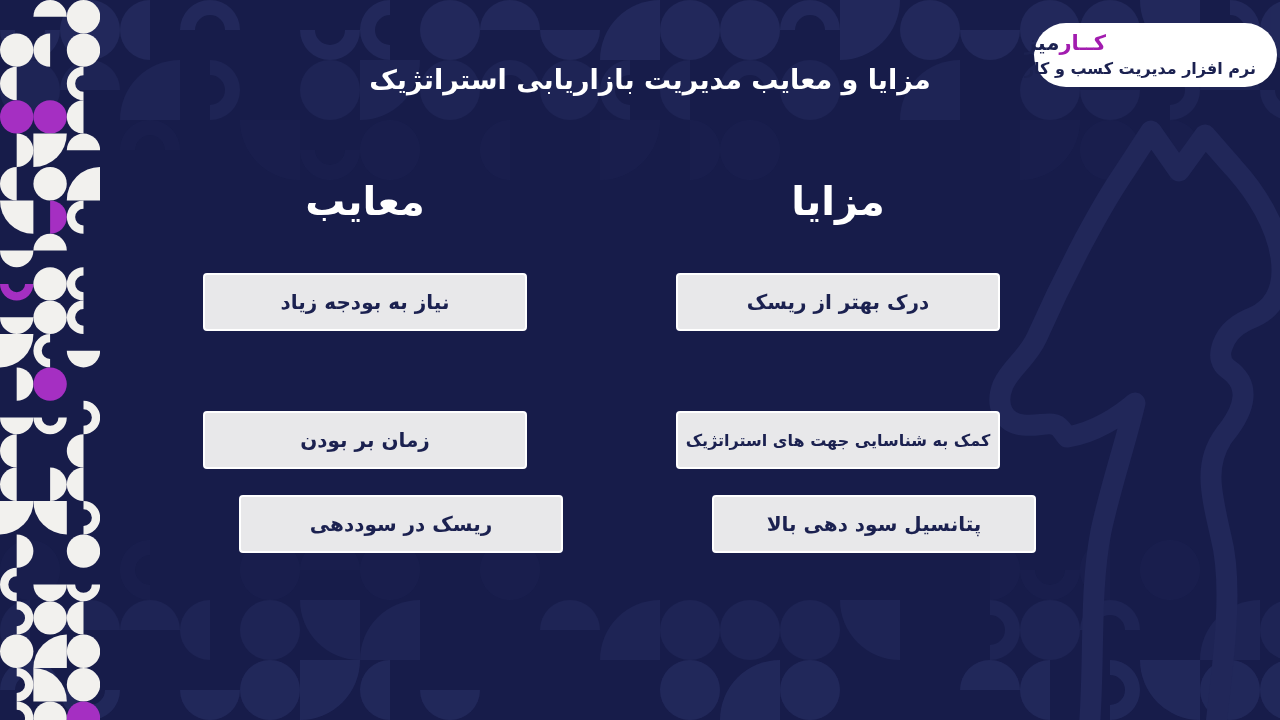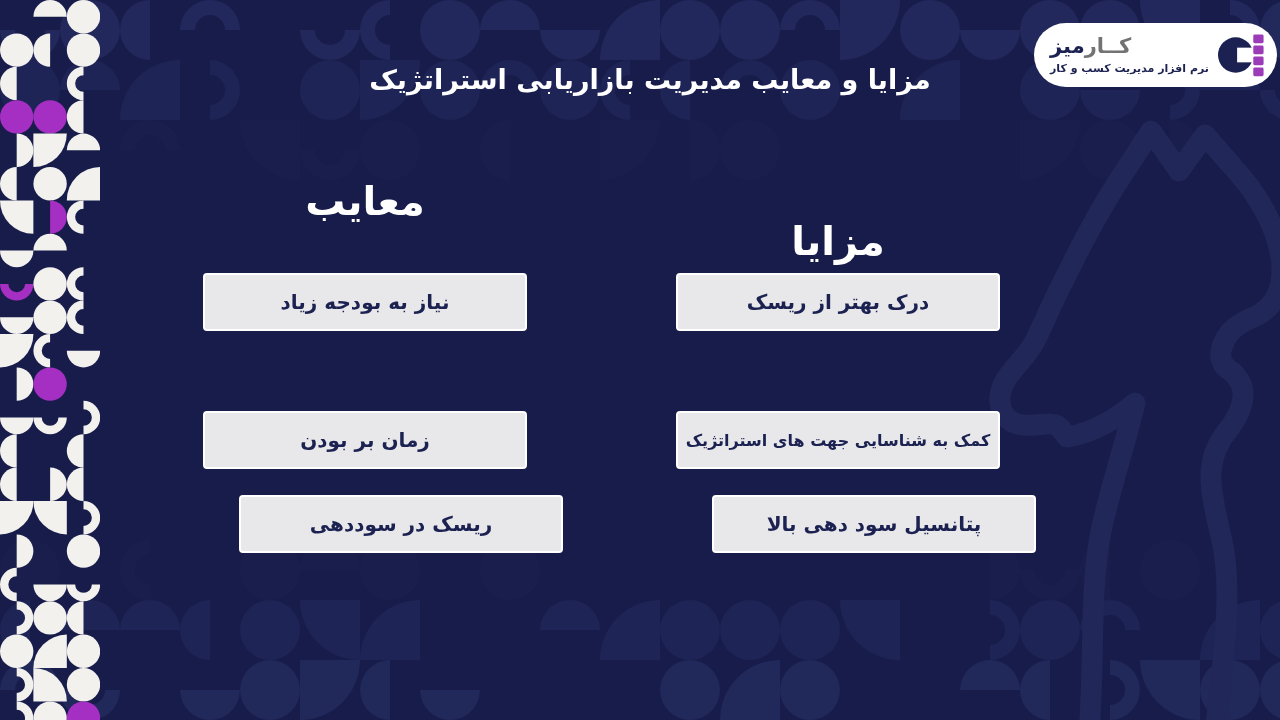--- a/index.html
+++ b/index.html
@@ -28,7 +28,7 @@
   }
   .logo-text{display:flex;flex-direction:column;align-items:flex-end;direction:rtl;}
   .logo-name{font-size:21px;font-weight:bold;line-height:1.1;direction:rtl;}
-  .logo-name .primary{color:#737373;}
+  .logo-name .primary{color:#a21caf;}
   .logo-name .secondary{color:#1b2150;}
   .logo-tagline{font-size:11px;font-weight:bold;color:#1b2150;margin-top:3px;white-space:nowrap;}
   .col-header{

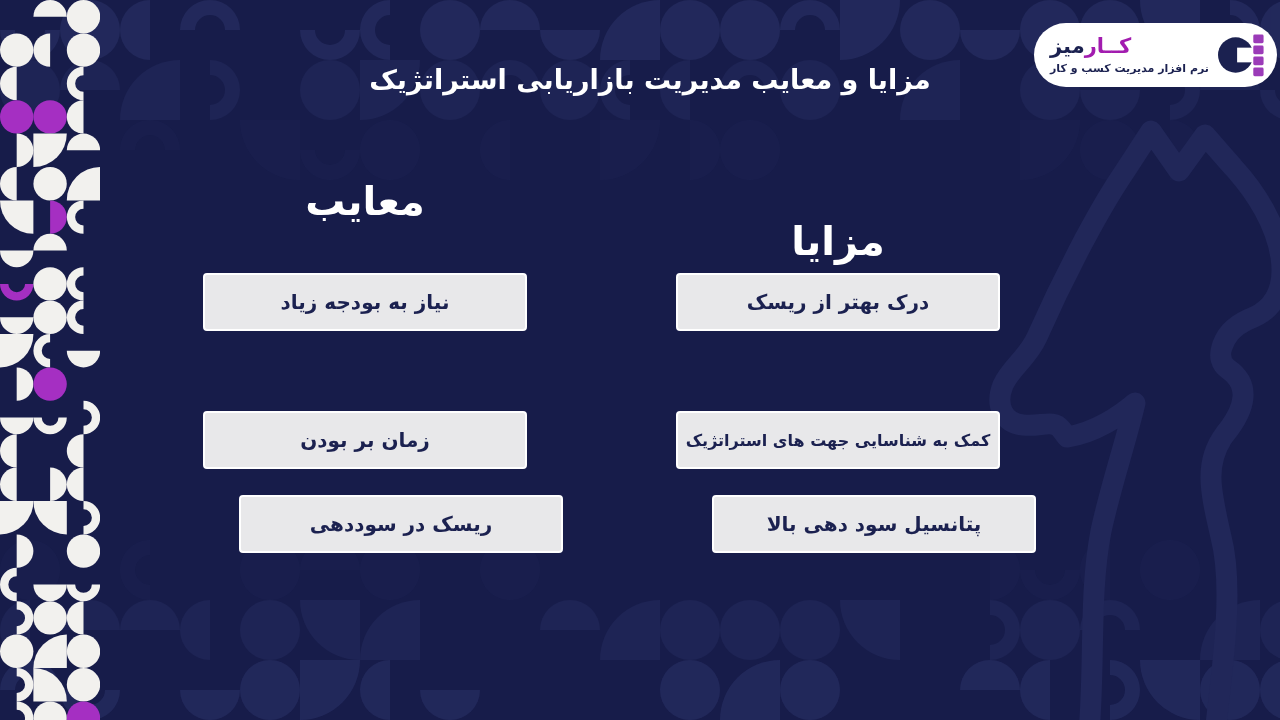--- a/index.html
+++ b/index.html
@@ -30,7 +30,7 @@
   .logo-name{font-size:21px;font-weight:bold;line-height:1.1;direction:rtl;}
   .logo-name .primary{color:#a21caf;}
   .logo-name .secondary{color:#1b2150;}
-  .logo-tagline{font-size:11px;font-weight:bold;color:#1b2150;margin-top:3px;white-space:nowrap;}
+  .logo-tagline{font-size:16px;font-weight:bold;color:#1b2150;margin-top:3px;white-space:nowrap;}
   .col-header{
     position:absolute;width:324px;text-align:center;top:178px;
     color:#ffffff;font-size:40px;font-weight:bold;direction:rtl;

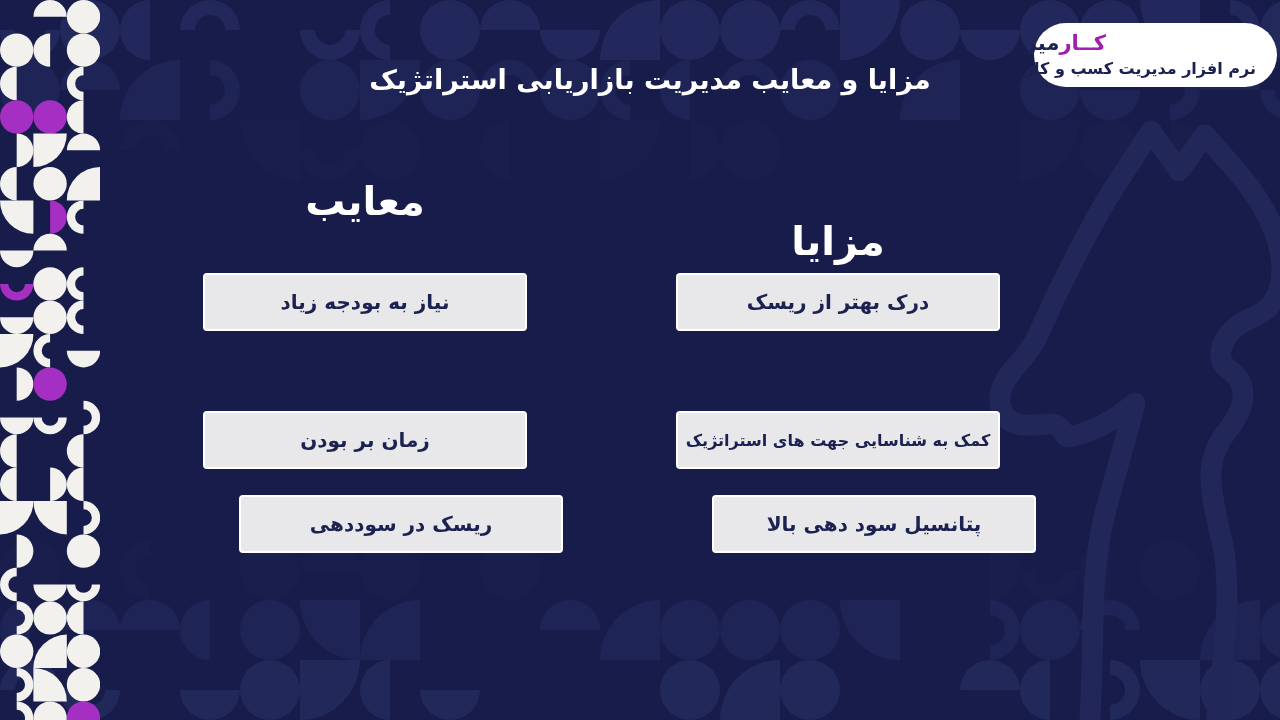--- a/index.html
+++ b/index.html
@@ -36,7 +36,7 @@
     color:#ffffff;font-size:40px;font-weight:bold;direction:rtl;
   }
   #header-cons{left:203px;}
-  #header-pros{left:676px;margin-top:40px;}
+  #header-pros{left:676px;}
   .item-box{
     position:absolute;width:324px;height:58px;box-sizing:border-box;
     background:#e8e8ea;border:2px solid #ffffff;border-radius:4px;

